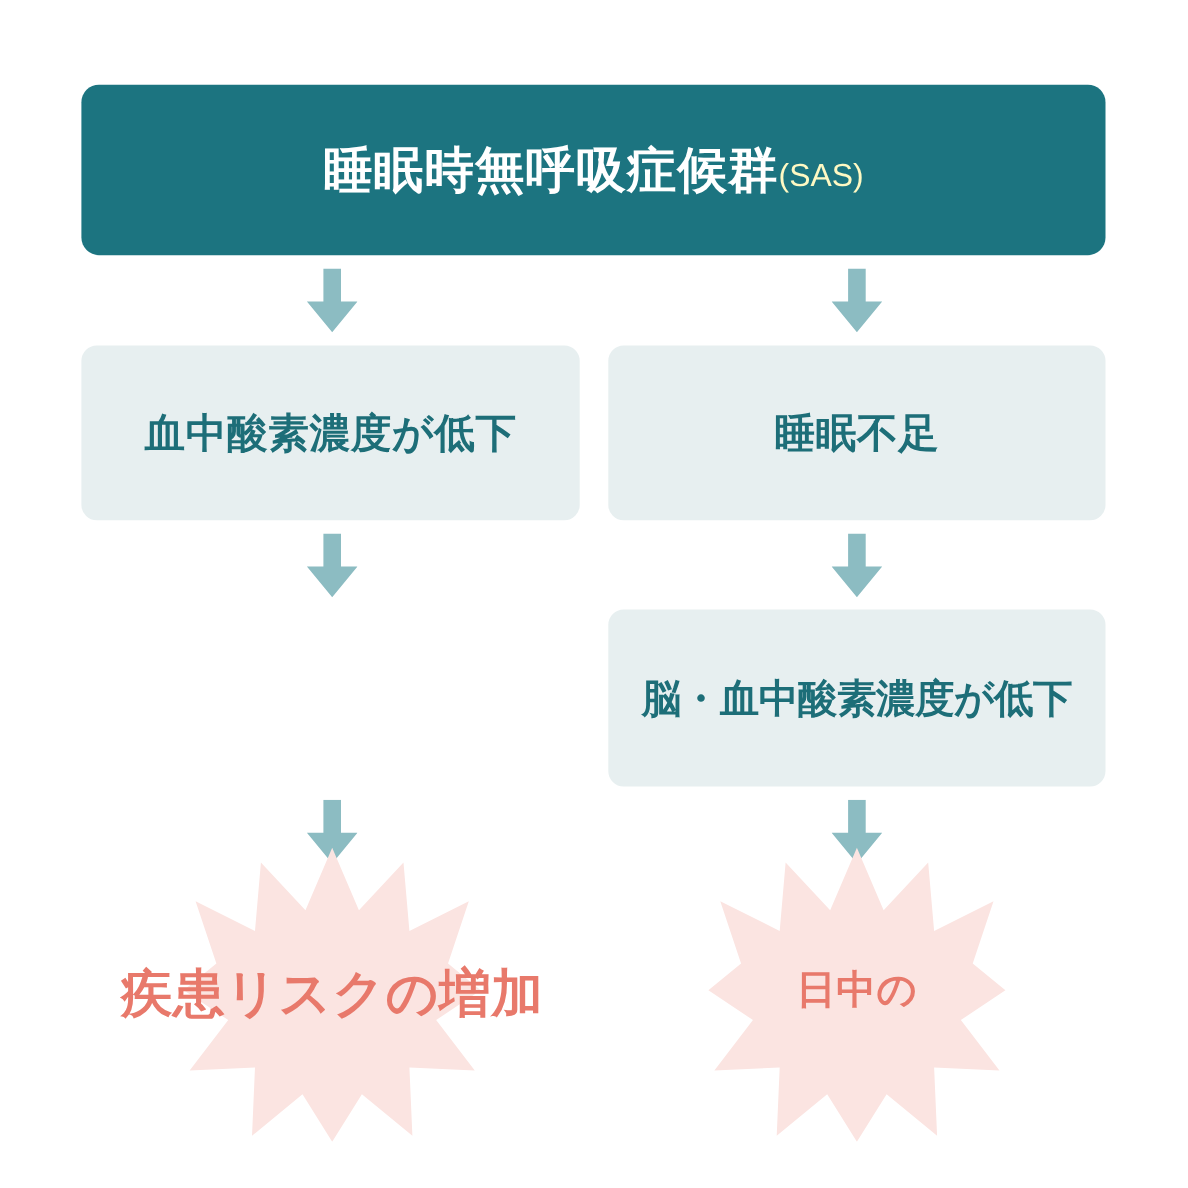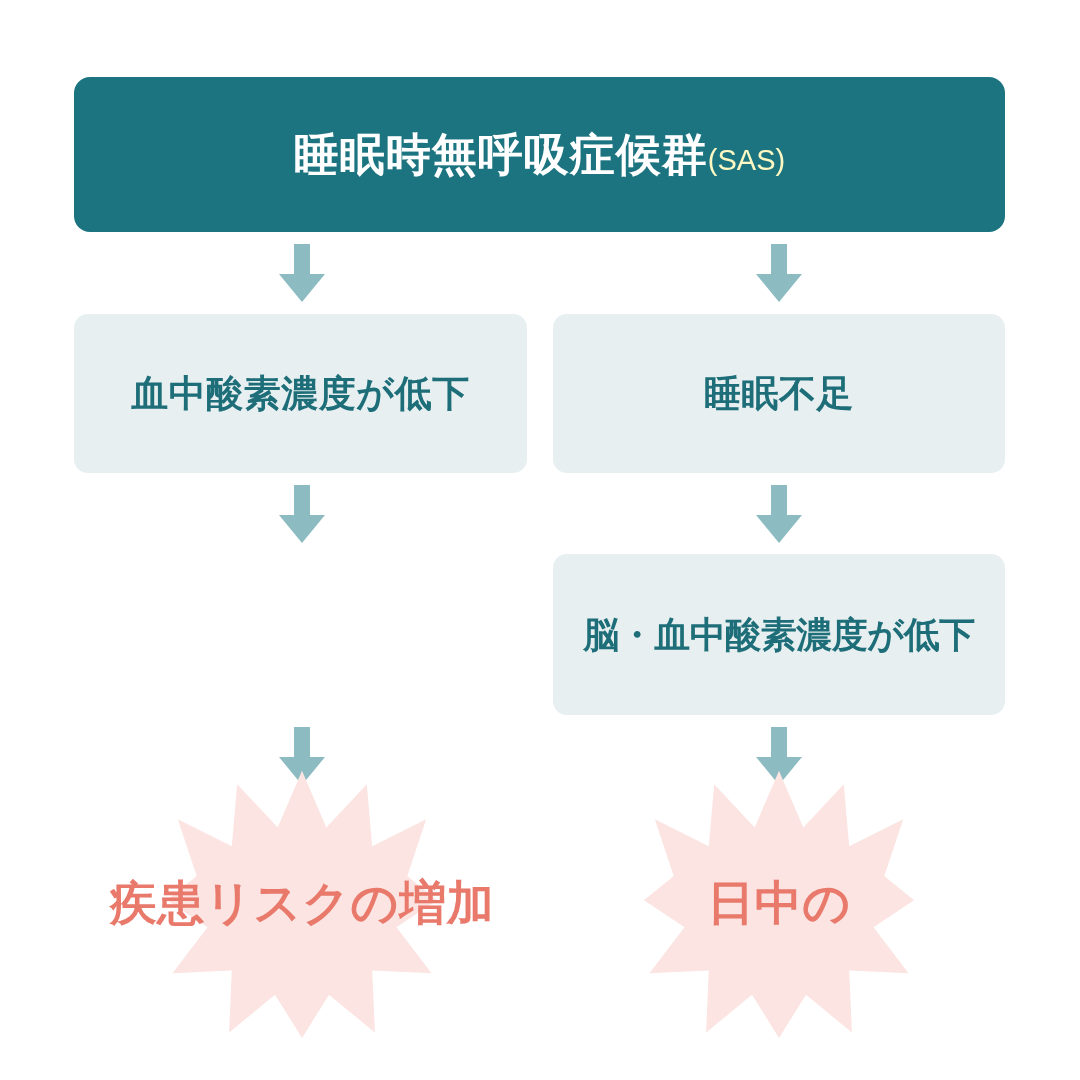--- a/index.html
+++ b/index.html
@@ -87,7 +87,7 @@
   }
   .outcome-line{white-space:nowrap;}
   .outcome-left .outcome-line{font-size:47px;letter-spacing:0.5px;}
-  .outcome-right .outcome-line{font-size:47px;letter-spacing:0.5px;}
+  .outcome-right .outcome-line{font-size:36px;letter-spacing:0.5px;font-family:Liberation Mono, monospace;}
 </style>
 </head>
 <body>

